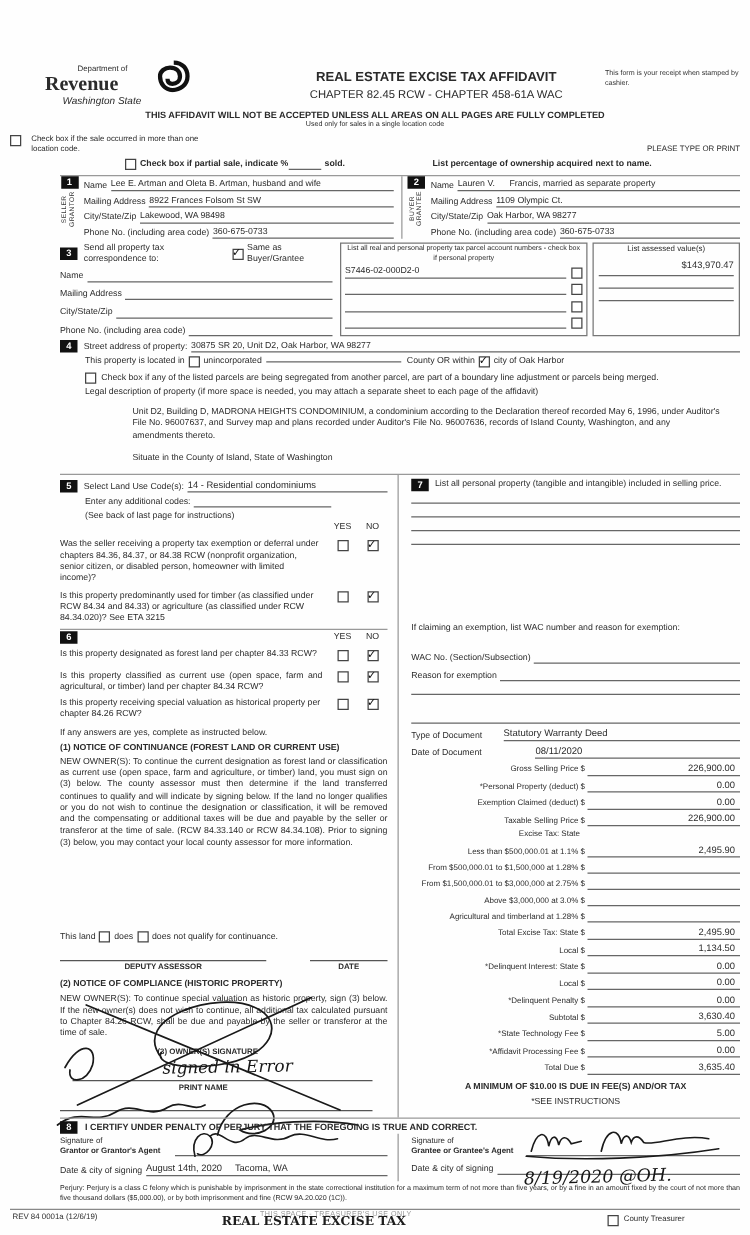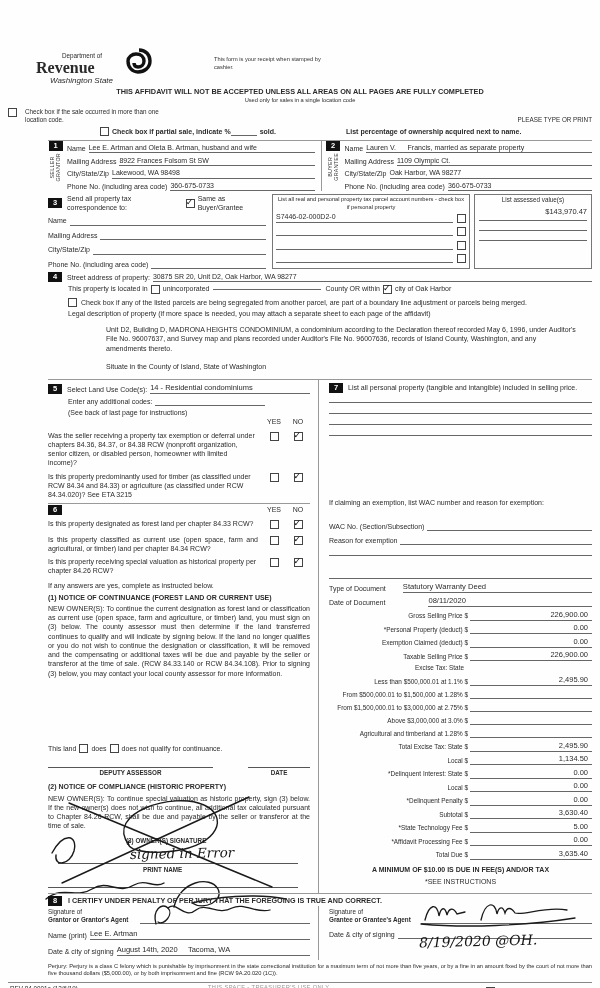--- a/index.html
+++ b/index.html
@@ -52,6 +52,10 @@
         <path d="M13,2 C20,2 24,7 24,13 C24,20 18,24 12,24 C6,24 2,19 2,13 C2,9 6,6 10,6 C15,6 18,9 18,13 C18,17 15,19 12,19 C9,19 8,17 8,15" fill="none" stroke="#111" stroke-width="3.4"></path>
       </svg>
     </div>
+    <div style="flex:1;text-align:center;padding-top:4px;">
+      <div class="b" style="font-size:10.5px;">REAL ESTATE EXCISE TAX AFFIDAVIT</div>
+      <div style="font-size:9px;">CHAPTER 82.45 RCW - CHAPTER 458-61A WAC</div>
+    </div>
     <div class="tiny" style="width:108px;padding-top:4px;color:#333;">This form is your receipt when stamped by cashier.</div>
   </div>
 

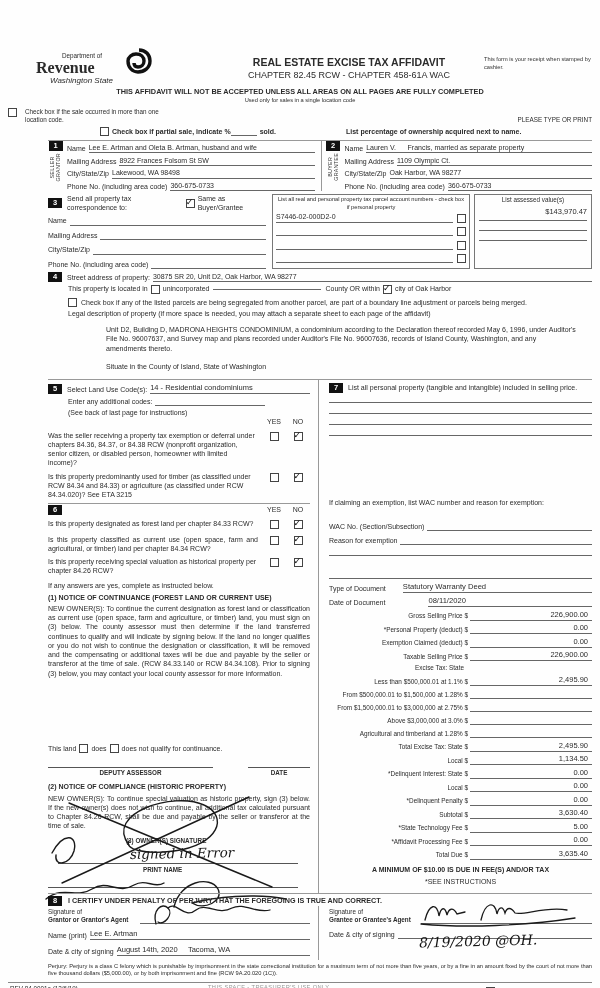--- a/index.html
+++ b/index.html
@@ -421,10 +421,6 @@
           </g>
         </svg>
         <div class="r" style="margin-top:5px;">
-              <span class="lbl">Name (print)</span>
-              <span class="ul" style="font-size:7.5px;">Lee E. Artman</span>
-            </div>
-        <div class="r" style="margin-top:5px;">
               <span class="lbl">Date &amp; city of signing</span>
               <span class="ul" style="font-size:7.5px;white-space:pre;">August 14th, 2020     Tacoma, WA</span>
             </div>

